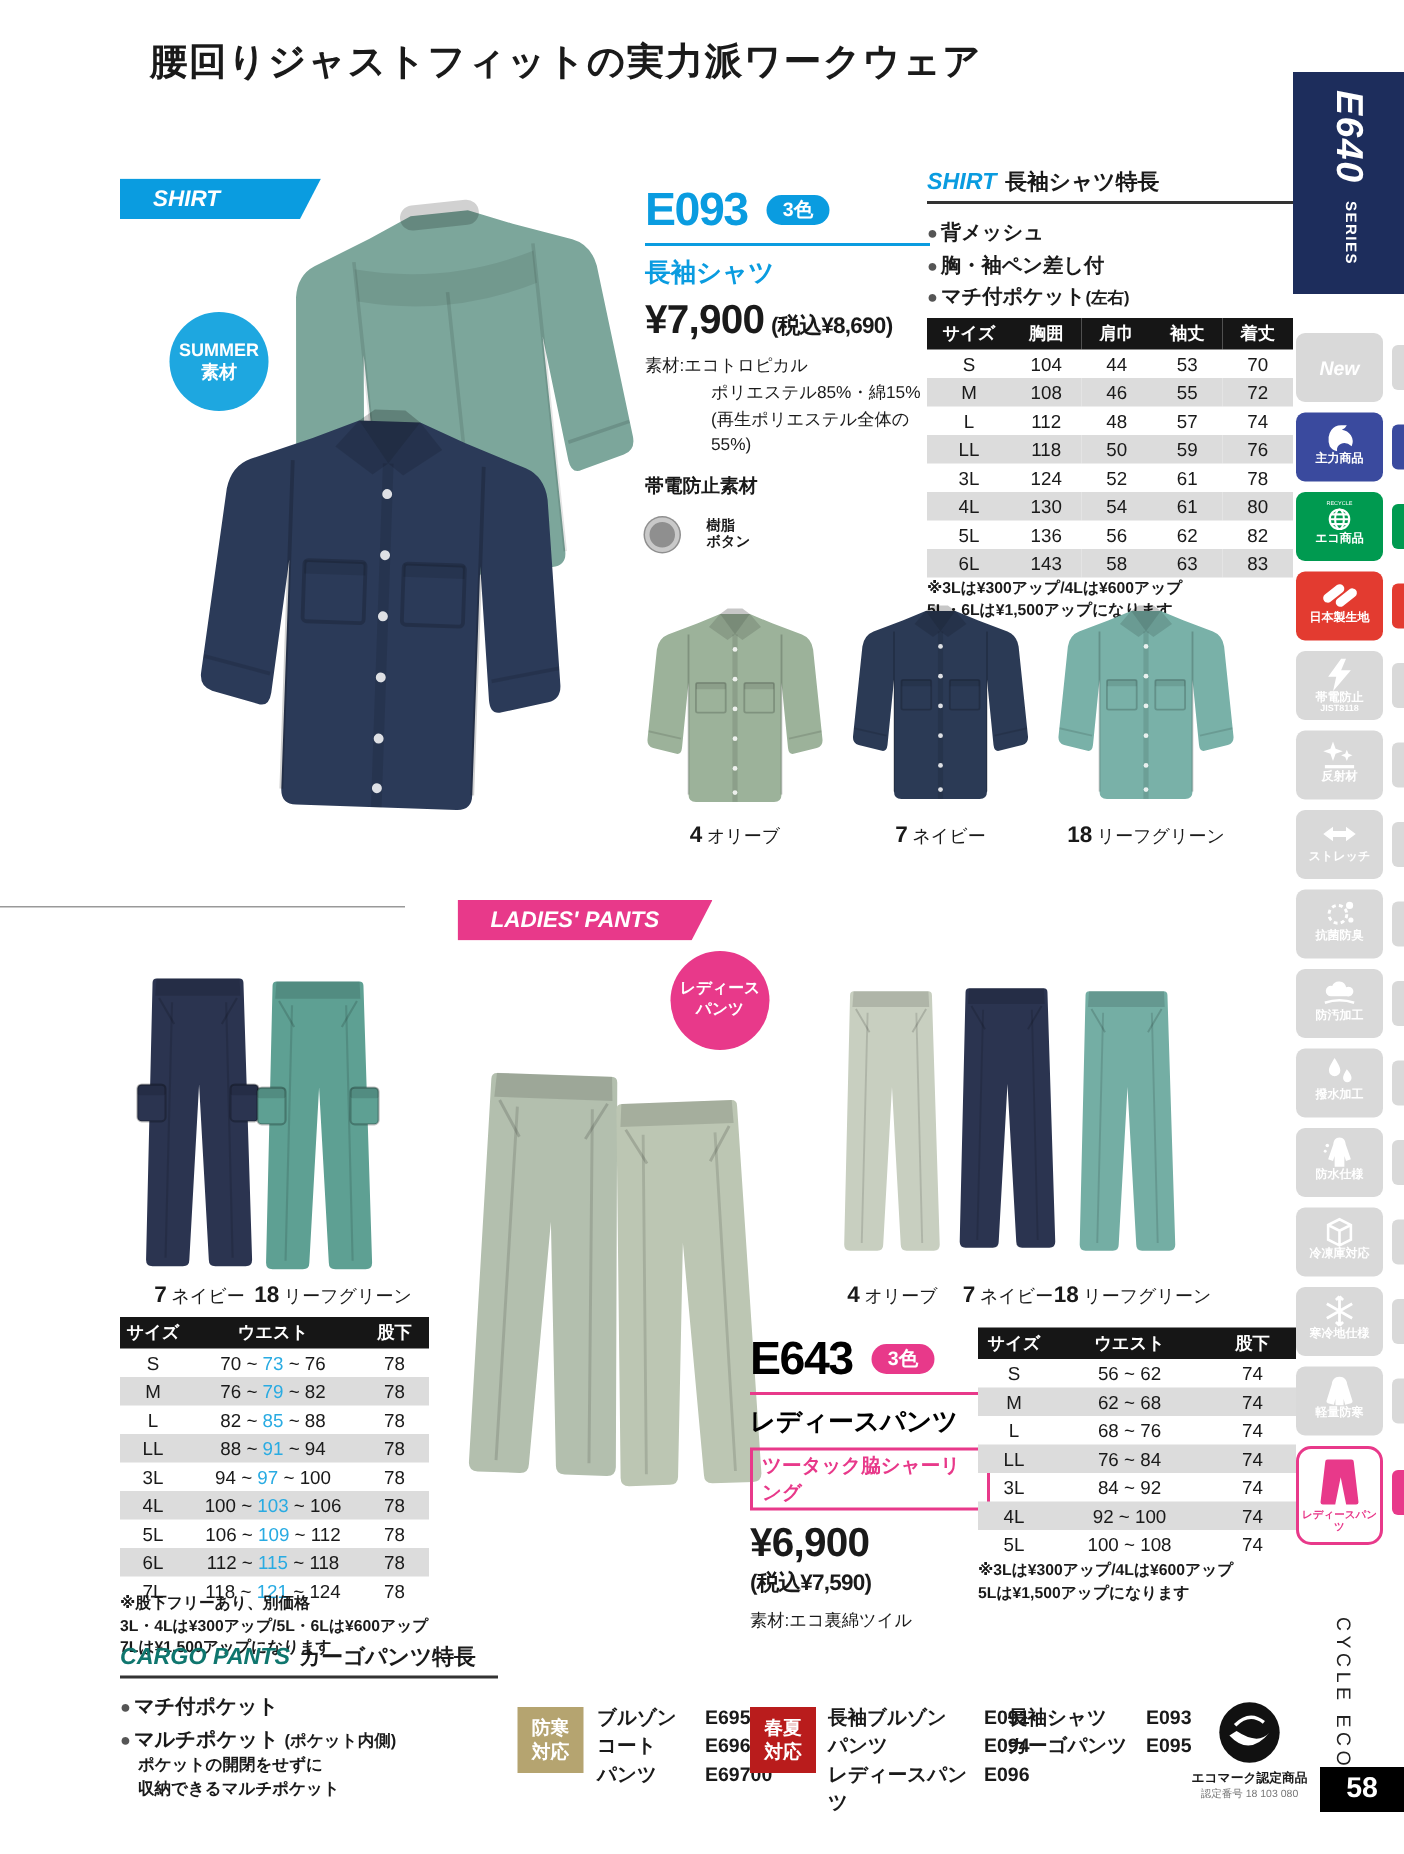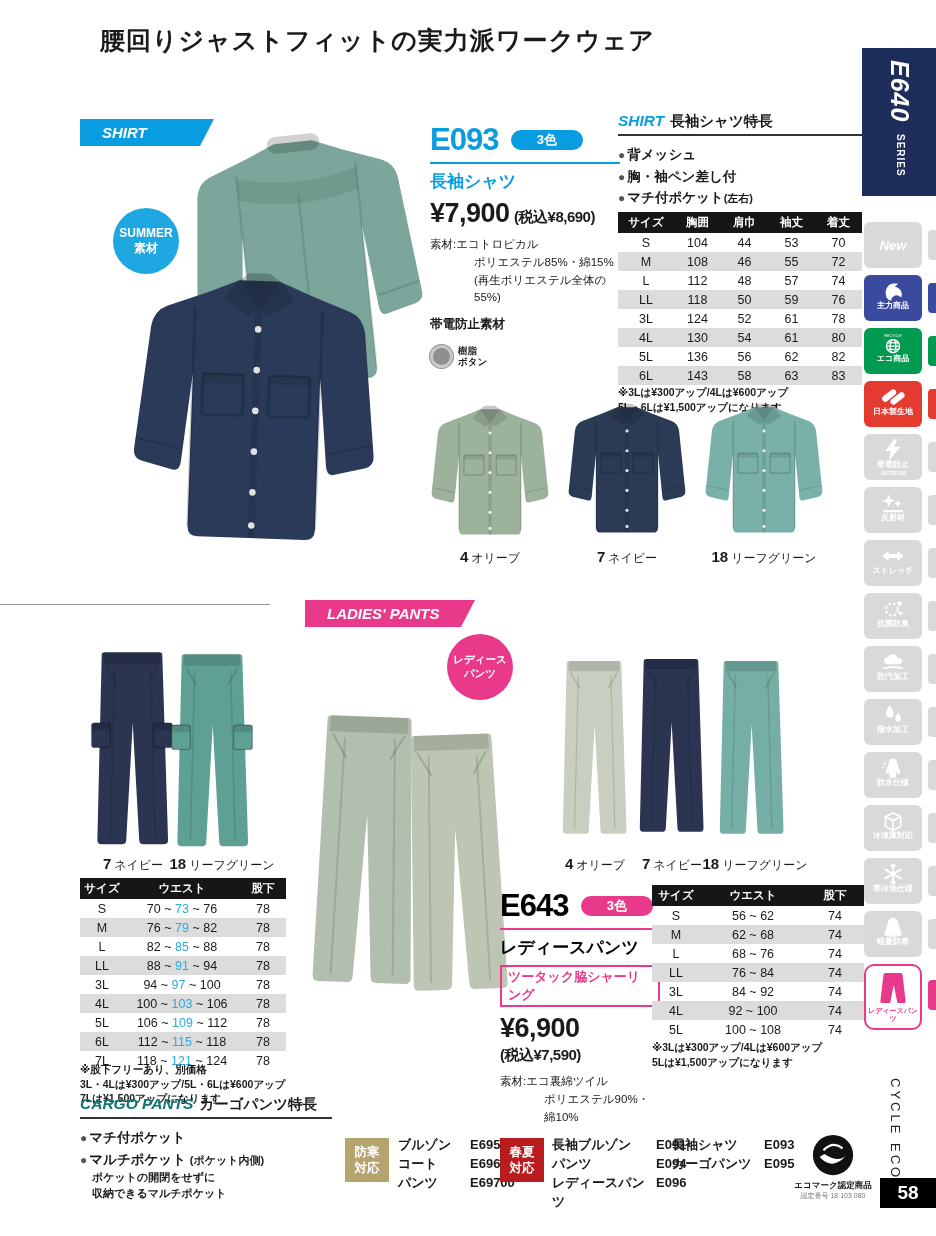--- a/index.html
+++ b/index.html
@@ -28,7 +28,7 @@
   .pcode{font-size:31px;font-weight:bold;letter-spacing:-1px}
   .blue{color:#0a9ce0}.pink{color:#000000}
   .cbadge{display:inline-block;color:#fff;font-weight:bold;font-size:13px;border-radius:11px;
-          padding:1px 26px;vertical-align:6px;margin-left:8px}
+          padding:1px 11px;vertical-align:6px;margin-left:8px}
   .cbadge.bgblue{background:#0a9ce0}.cbadge.bgpink{background:#e8398a}
   .rule{height:2px}
   .pname{font-size:17px;font-weight:bold}

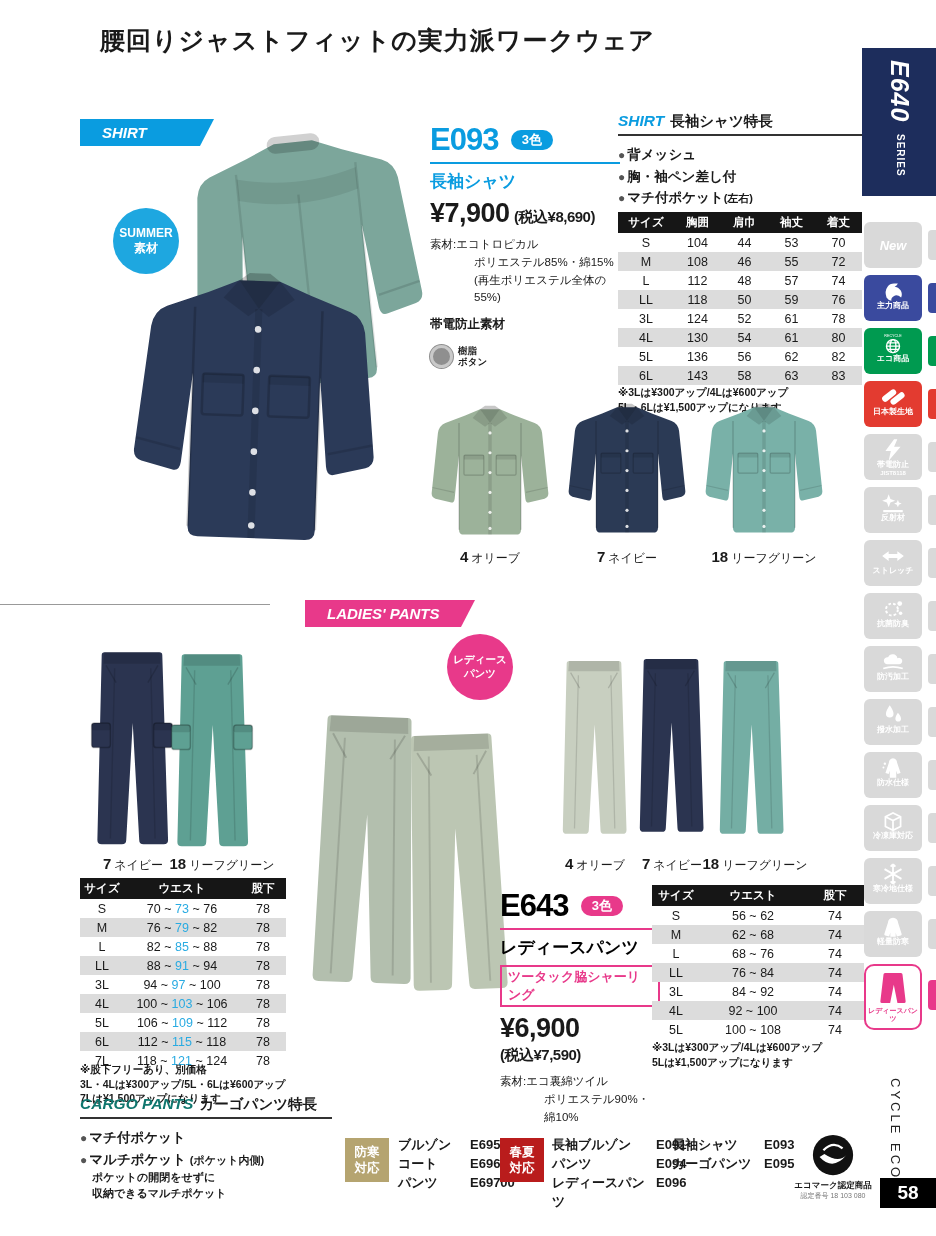--- a/index.html
+++ b/index.html
@@ -39,7 +39,7 @@
   .fbox{display:inline-block;border:2px solid #e8398a;color:#e8398a;font-weight:bold;font-size:13px;padding:1px 6px}
 
   
-  .resin{display:flex;align-items:center;gap:5px}
+  .resin{display:flex;align-items:center;gap:18px}
   .resin .dot{width:17px;height:17px;border-radius:50%;background:#8f8f8f;border:3px solid #c9c9c9;box-shadow:0 0 0 1px #8f8f8f}
   .resin .txt{font-size:9.5px;font-weight:bold;line-height:1.15}
 

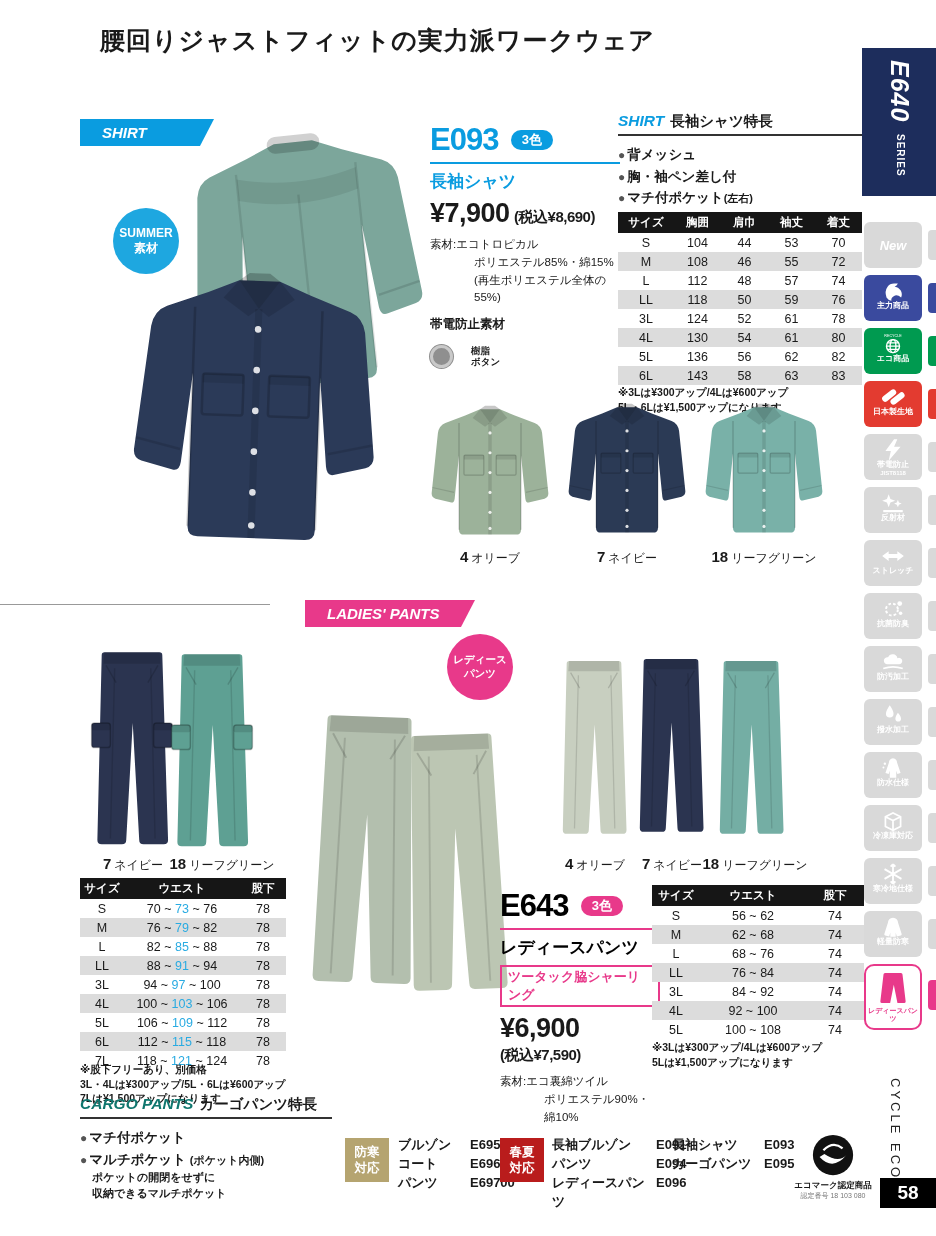--- a/index.html
+++ b/index.html
@@ -435,7 +435,6 @@
     <div class="mat" style="margin-top:8px">
 
     <div>素材:エコ裏綿ツイル</div>
-        <div>ポリエステル90%・綿10%</div>
       </div>
   </div>
 

